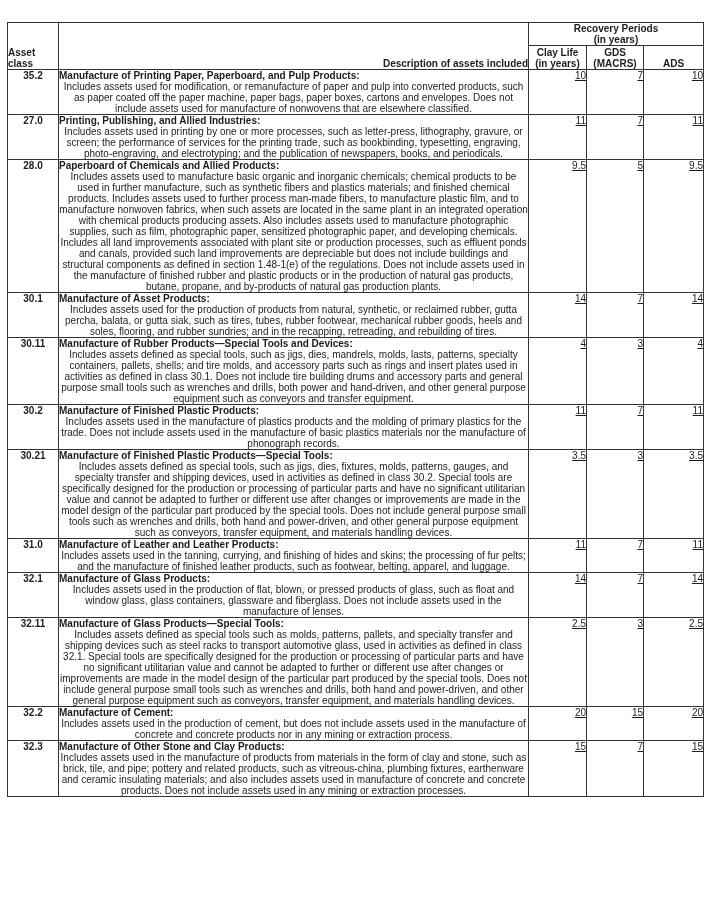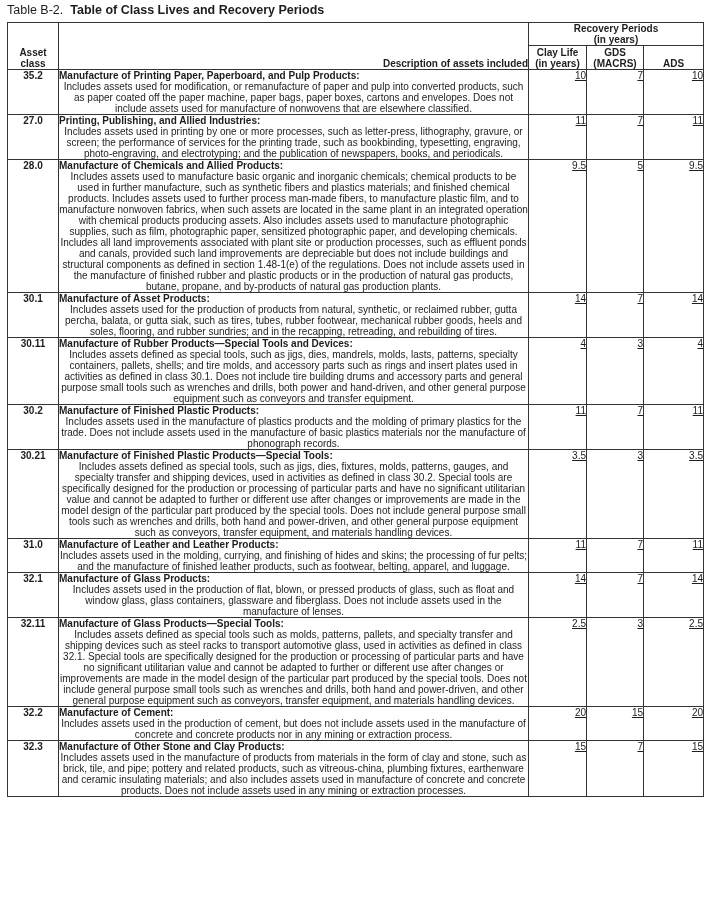--- a/index.html
+++ b/index.html
@@ -98,9 +98,6 @@
 
 <div class="page">
 
-  <div class="doc-title">
-    <span class="prefix">Table B-2.</span><span class="main">Table of Class Lives and Recovery Periods</span>
-  </div>
 
   <table class="b2">
     <colgroup>

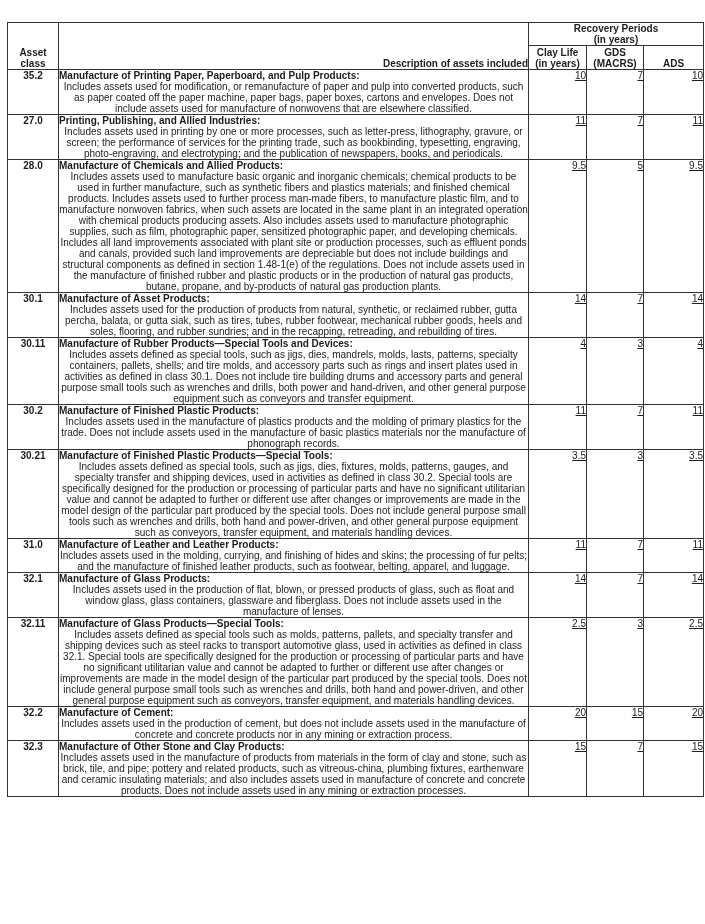--- a/index.html
+++ b/index.html
@@ -45,7 +45,7 @@
   
   th.th-asset {
     vertical-align: bottom;
-    text-align: center;
+    text-align: left;
     font-weight: bold;
     white-space: pre-line;
     padding: 0 2px 3px 2px;

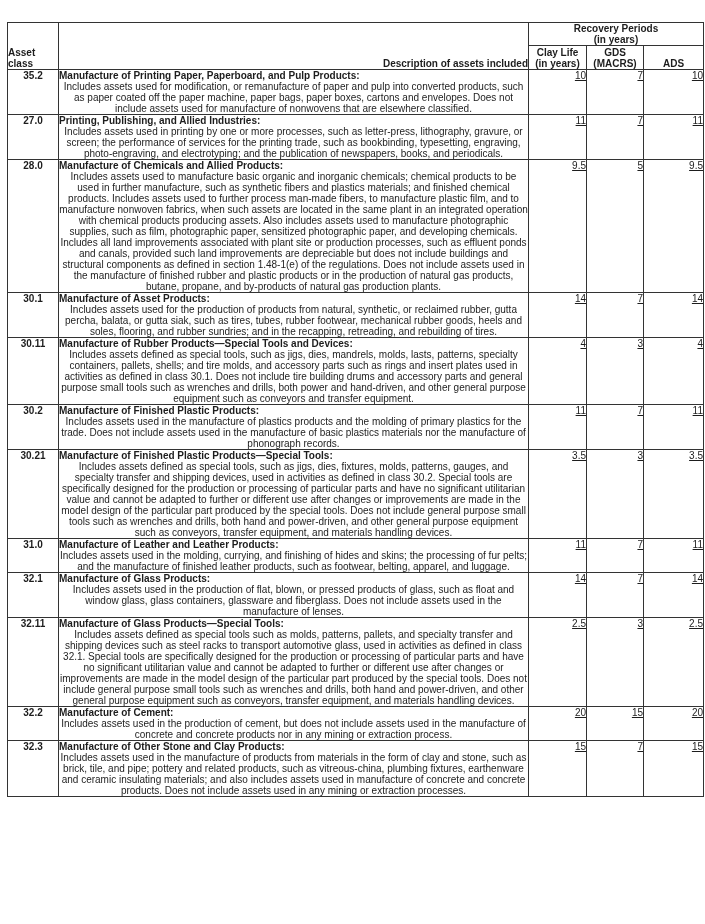--- a/index.html
+++ b/index.html
@@ -148,7 +148,7 @@
         <tr>
         <td class="td-class">28.0</td>
         <td class="td-desc">
-          <span class="row-title">Manufacture of Chemicals and Allied Products:</span>
+          <span class="row-title">Paperboard of Chemicals and Allied Products:</span>
           <span class="row-text">Includes assets used to manufacture basic organic and inorganic chemicals; chemical products to be used in further manufacture, such as synthetic fibers and plastics materials; and finished chemical products. Includes assets used to further process man-made fibers, to manufacture plastic film, and to manufacture nonwoven fabrics, when such assets are located in the same plant in an integrated operation with chemical products producing assets. Also includes assets used to manufacture photographic supplies, such as film, photographic paper, sensitized photographic paper, and developing chemicals. Includes all land improvements associated with plant site or production processes, such as effluent ponds and canals, provided such land improvements are depreciable but does not include buildings and structural components as defined in section 1.48-1(e) of the regulations. Does not include assets used in the manufacture of finished rubber and plastic products or in the production of natural gas products, butane, propane, and by-products of natural gas production plants.</span>
         </td>
         <td class="td-num">9.5</td>

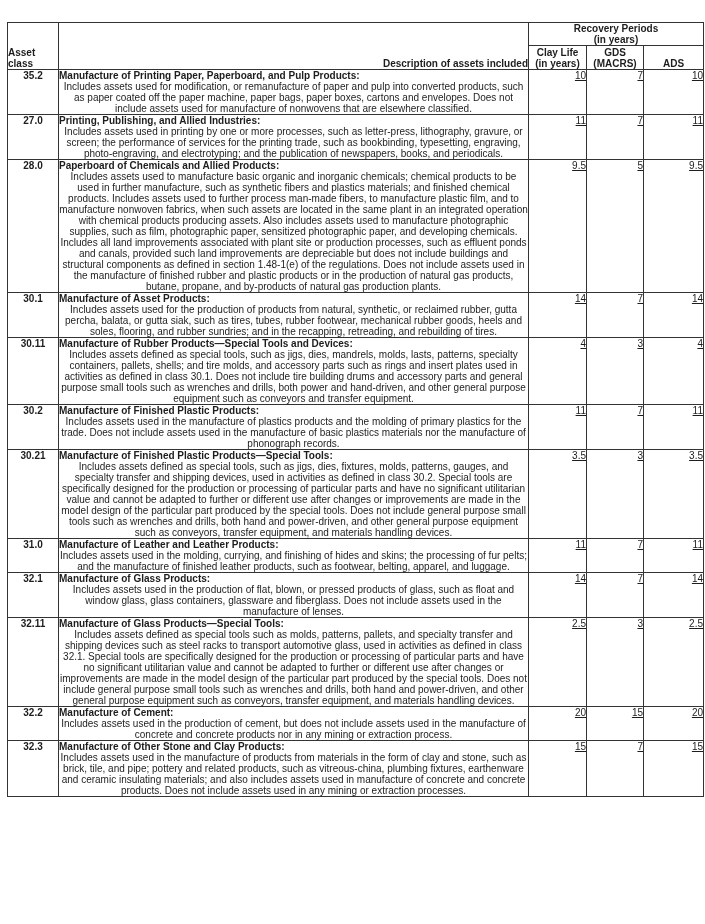--- a/index.html
+++ b/index.html
@@ -199,7 +199,7 @@
         <td class="td-class">31.0</td>
         <td class="td-desc">
           <span class="row-title">Manufacture of Leather and Leather Products:</span>
-          <span class="row-text">Includes assets used in the molding, currying, and finishing of hides and skins; the processing of fur pelts; and the manufacture of finished leather products, such as footwear, belting, apparel, and luggage.</span>
+          <span class="row-text">Includes assets used in the tanning, currying, and finishing of hides and skins; the processing of fur pelts; and the manufacture of finished leather products, such as footwear, belting, apparel, and luggage.</span>
         </td>
         <td class="td-num">11</td>
         <td class="td-num">7</td>

